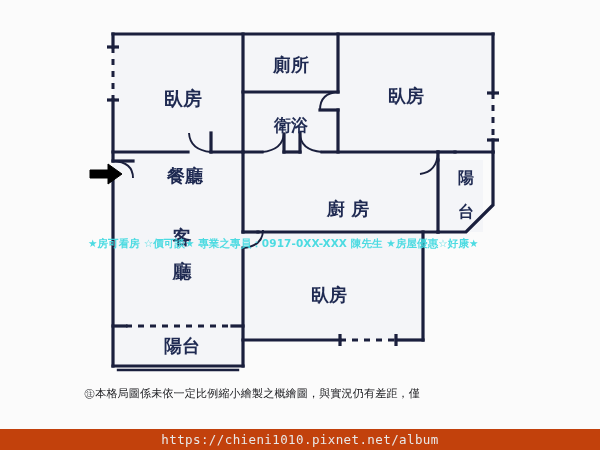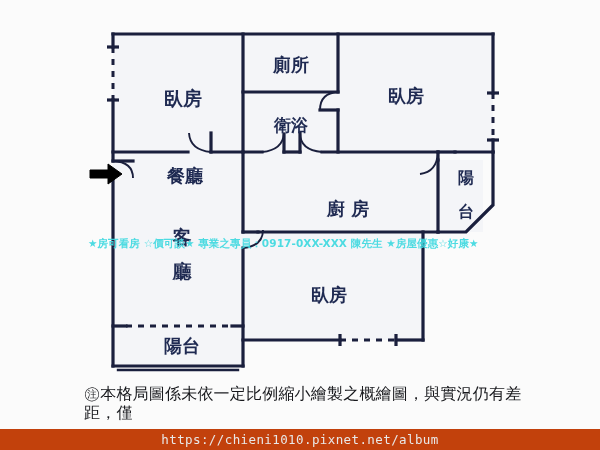--- a/index.html
+++ b/index.html
@@ -40,7 +40,7 @@
     top: 384px;
     width: 440px;
     font-family: "DejaVu Serif", "Liberation Serif", serif;
-    font-size: 16px;
+    font-size: 11px;
     line-height: 19px;
     color: #17181c;
     letter-spacing: 0.2px;

